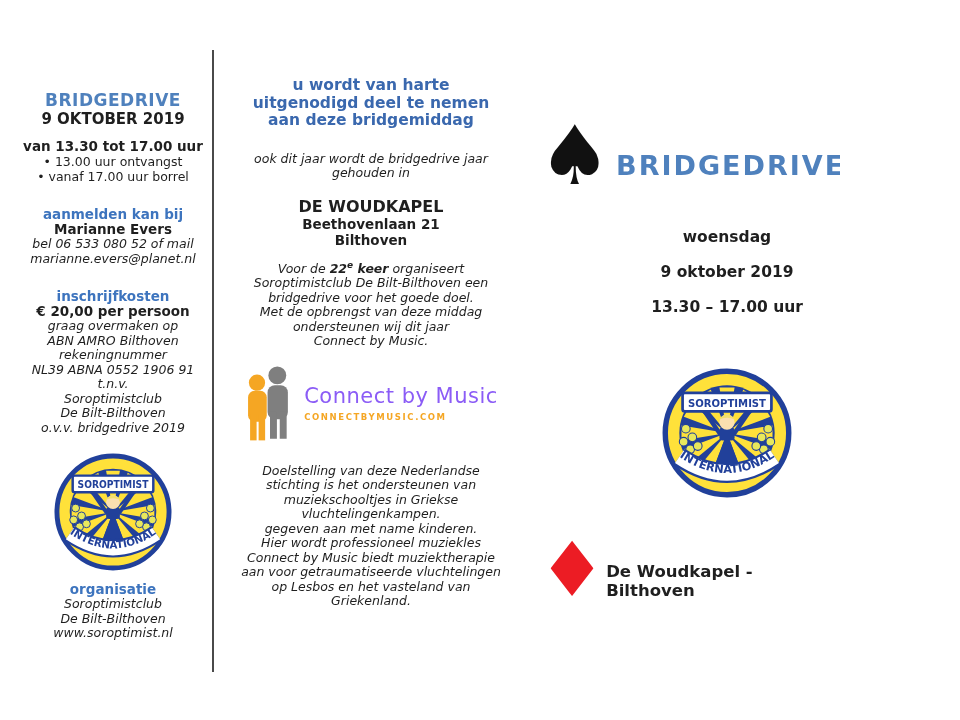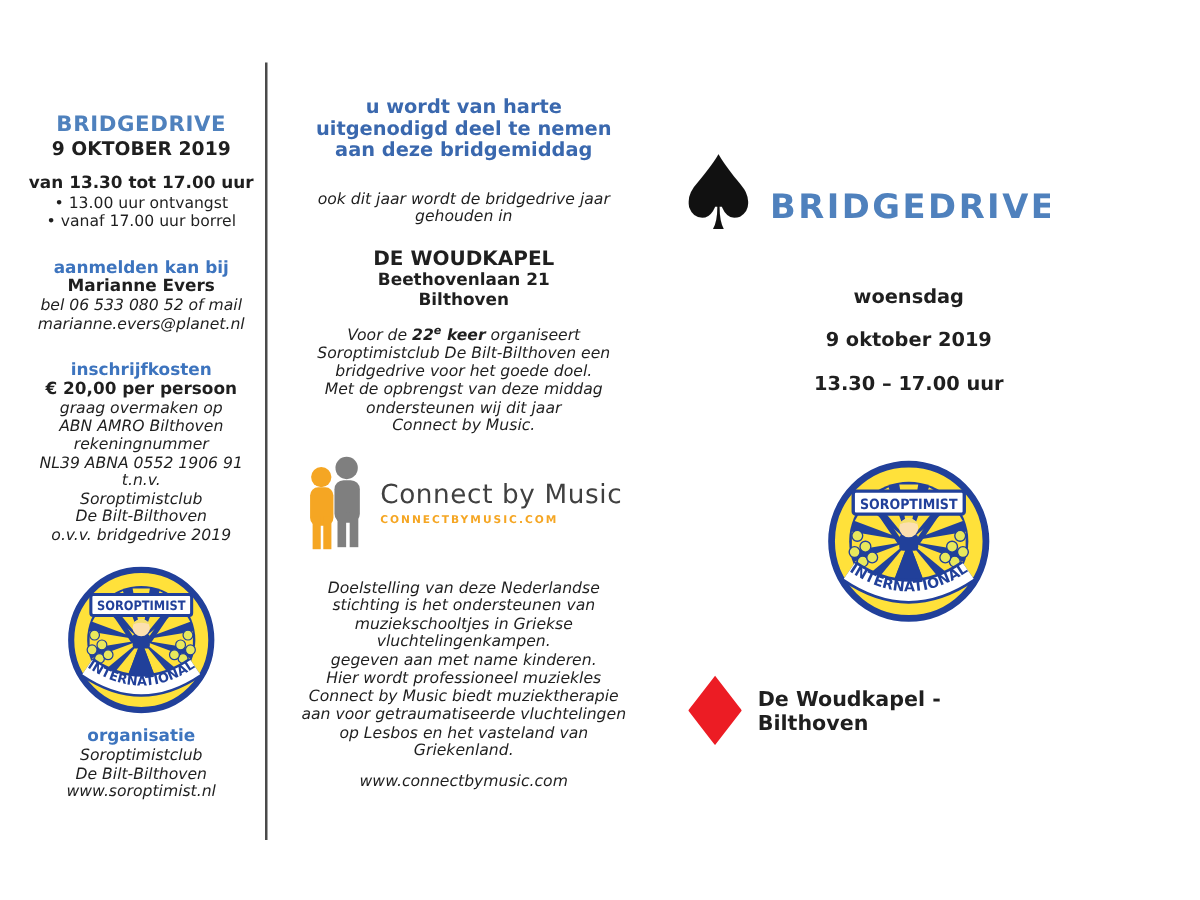--- a/index.html
+++ b/index.html
@@ -34,7 +34,7 @@
   .mc-about { margin-top:10px; }
   sup { font-size:9px; }
   .cbm { margin-top:13px; display:flex; align-items:center; justify-content:center; gap:8px; }
-  .cbm-text-name { color:#404040; font-size:21px; line-height:24px; letter-spacing:0.5px; text-align:left; }
+  .cbm-text-name { color:#8b5cf6; font-size:21px; line-height:24px; letter-spacing:0.5px; text-align:left; }
   .cbm-text-site { color:#f5a623; font-size:8.5px; font-weight:bold; letter-spacing:1.6px; text-align:left; margin-top:4px; }
   .mc-goal { margin-top:20px; }
   .mc-footer { margin-top:9px; }

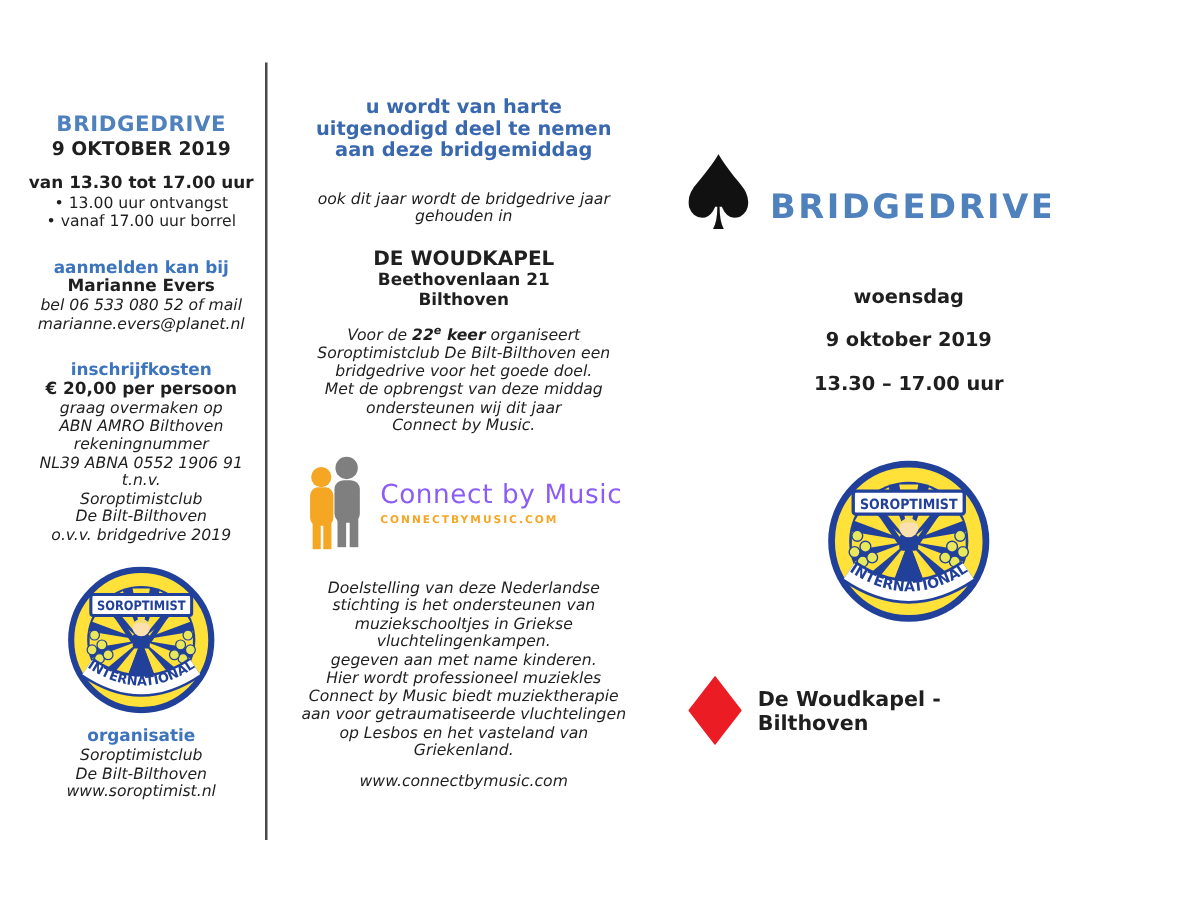--- a/index.html
+++ b/index.html
@@ -54,7 +54,7 @@
   .rc-date-line:first-child { margin-top:0; }
   .rc-logo { margin-top:52px; display:flex; justify-content:center; }
   .rc-bottom { margin-top:28px; display:flex; align-items:flex-end; justify-content:space-between; }
-  .rc-venue { font-weight:bold; font-size:16.5px; margin-bottom:20px; }
+  .rc-venue { font-weight:bold; font-size:16.5px; margin-bottom:8px; }
 </style>
 </head>
 <body>

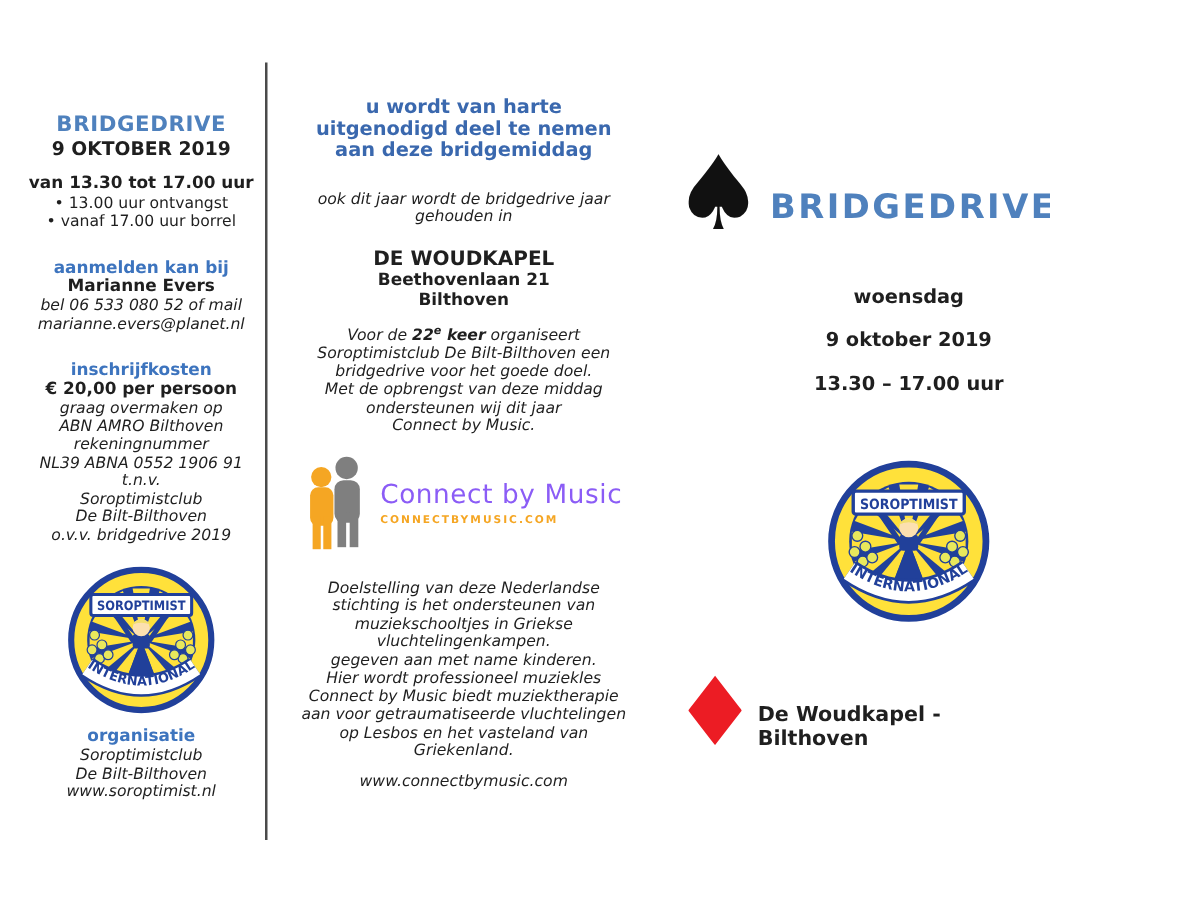--- a/index.html
+++ b/index.html
@@ -200,7 +200,6 @@
     </div>
 
     <div class="mc-footer">
-      <div class="body-line">www.connectbymusic.com</div>
     </div>
   </div>
 

